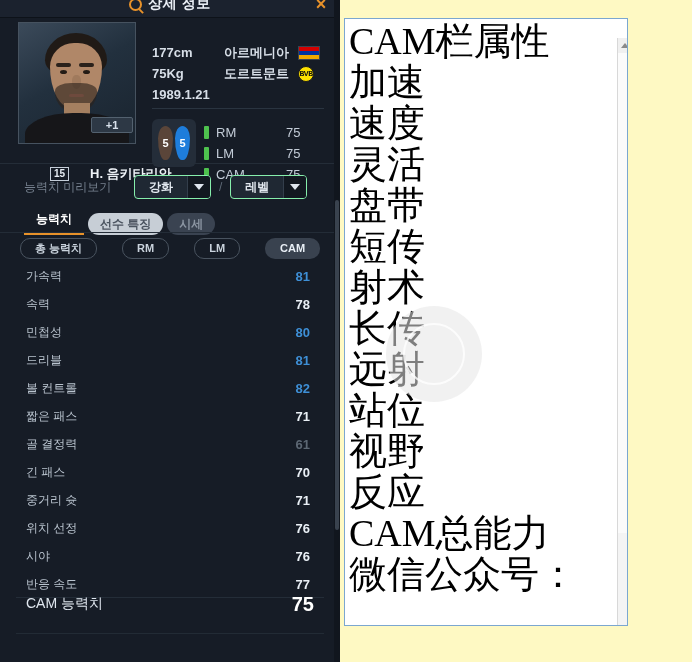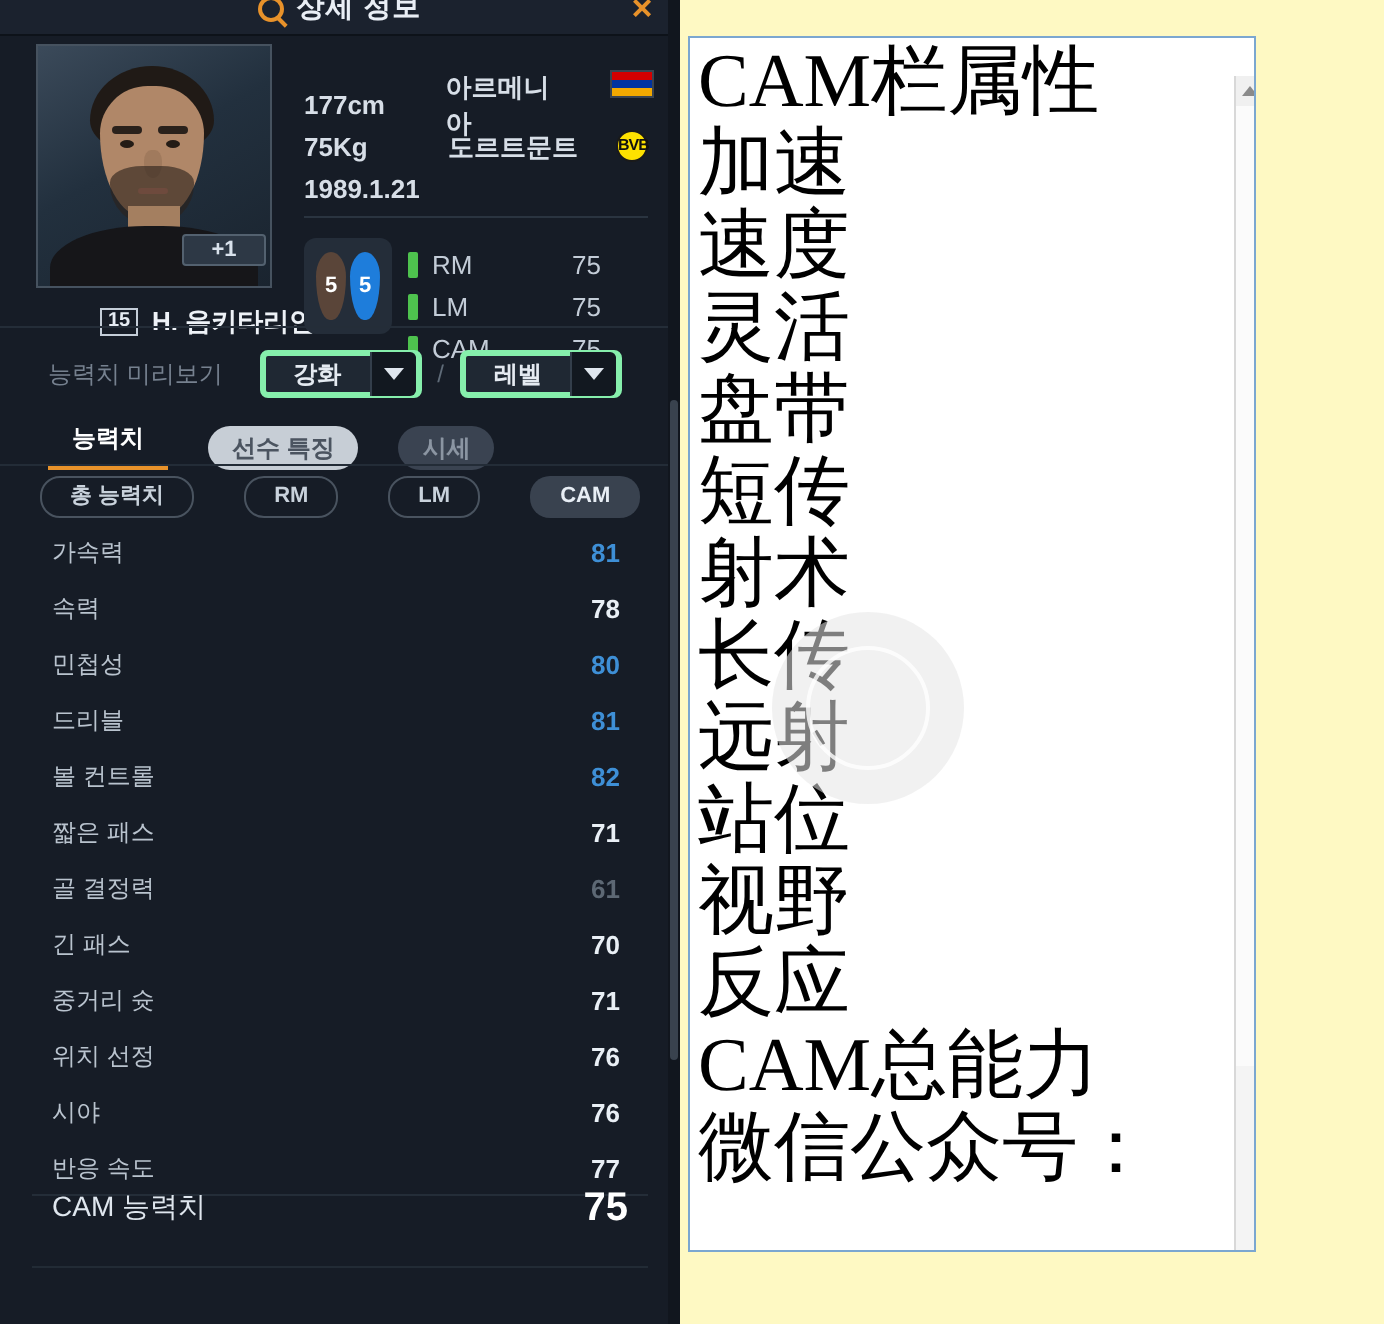--- a/index.html
+++ b/index.html
@@ -220,7 +220,9 @@
     font-size: 13px;
     font-weight: bold;
     display: flex;
-    gap: 19px;
+    align-items: center;
+    gap: 9px;
+    font-family: Liberation Mono, monospace;
   }
   #flag-armenia {
     display: inline-block;

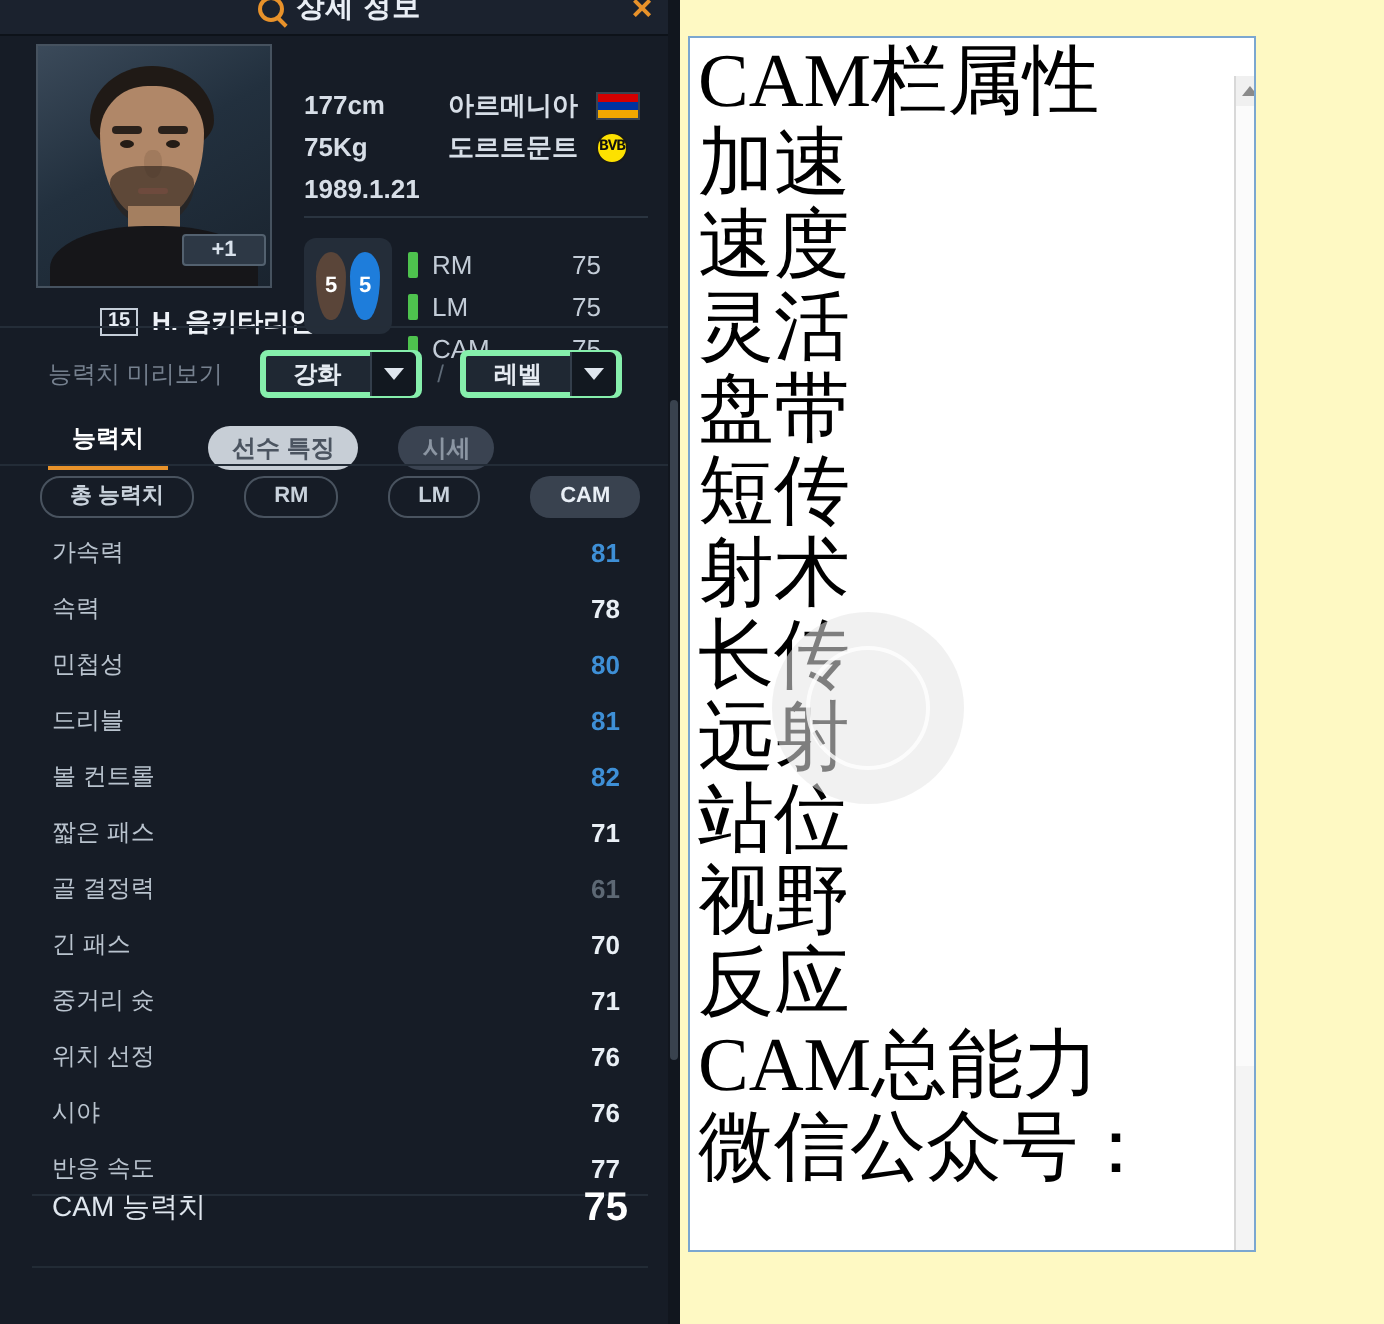--- a/index.html
+++ b/index.html
@@ -175,10 +175,10 @@
   }
   #name-row {
     position: absolute;
-    left: 18px; top: 134px;
-    display: flex;
-    align-items: center;
-    gap: 7px;
+    left: 18px; top: 147px;
+    display: flex;
+    align-items: center;
+    gap: 21px;
     padding-left: 32px;
   }
   #jersey-number {

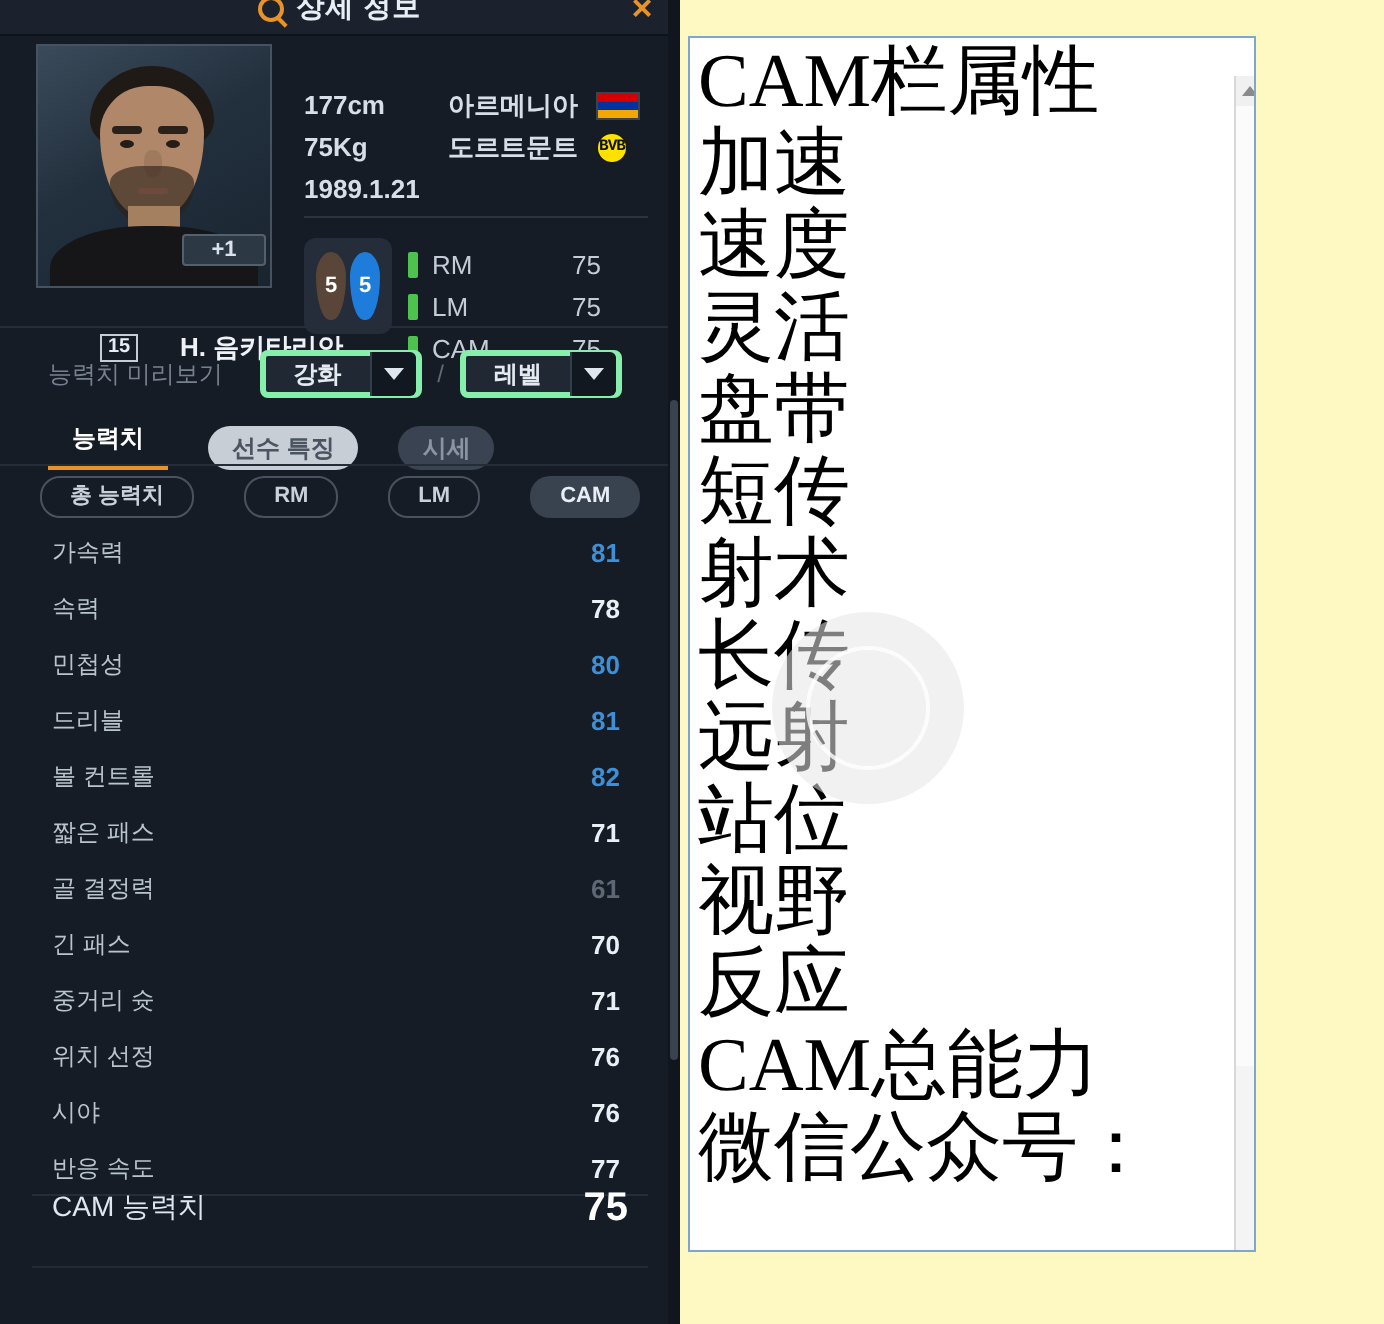--- a/index.html
+++ b/index.html
@@ -326,7 +326,7 @@
     align-items: center;
     height: 24px;
     background: #1f2833;
-    border: 3px solid #86efac;
+    border: 1px solid #86efac;
     border-radius: 4px;
     box-sizing: border-box;
     cursor: pointer;

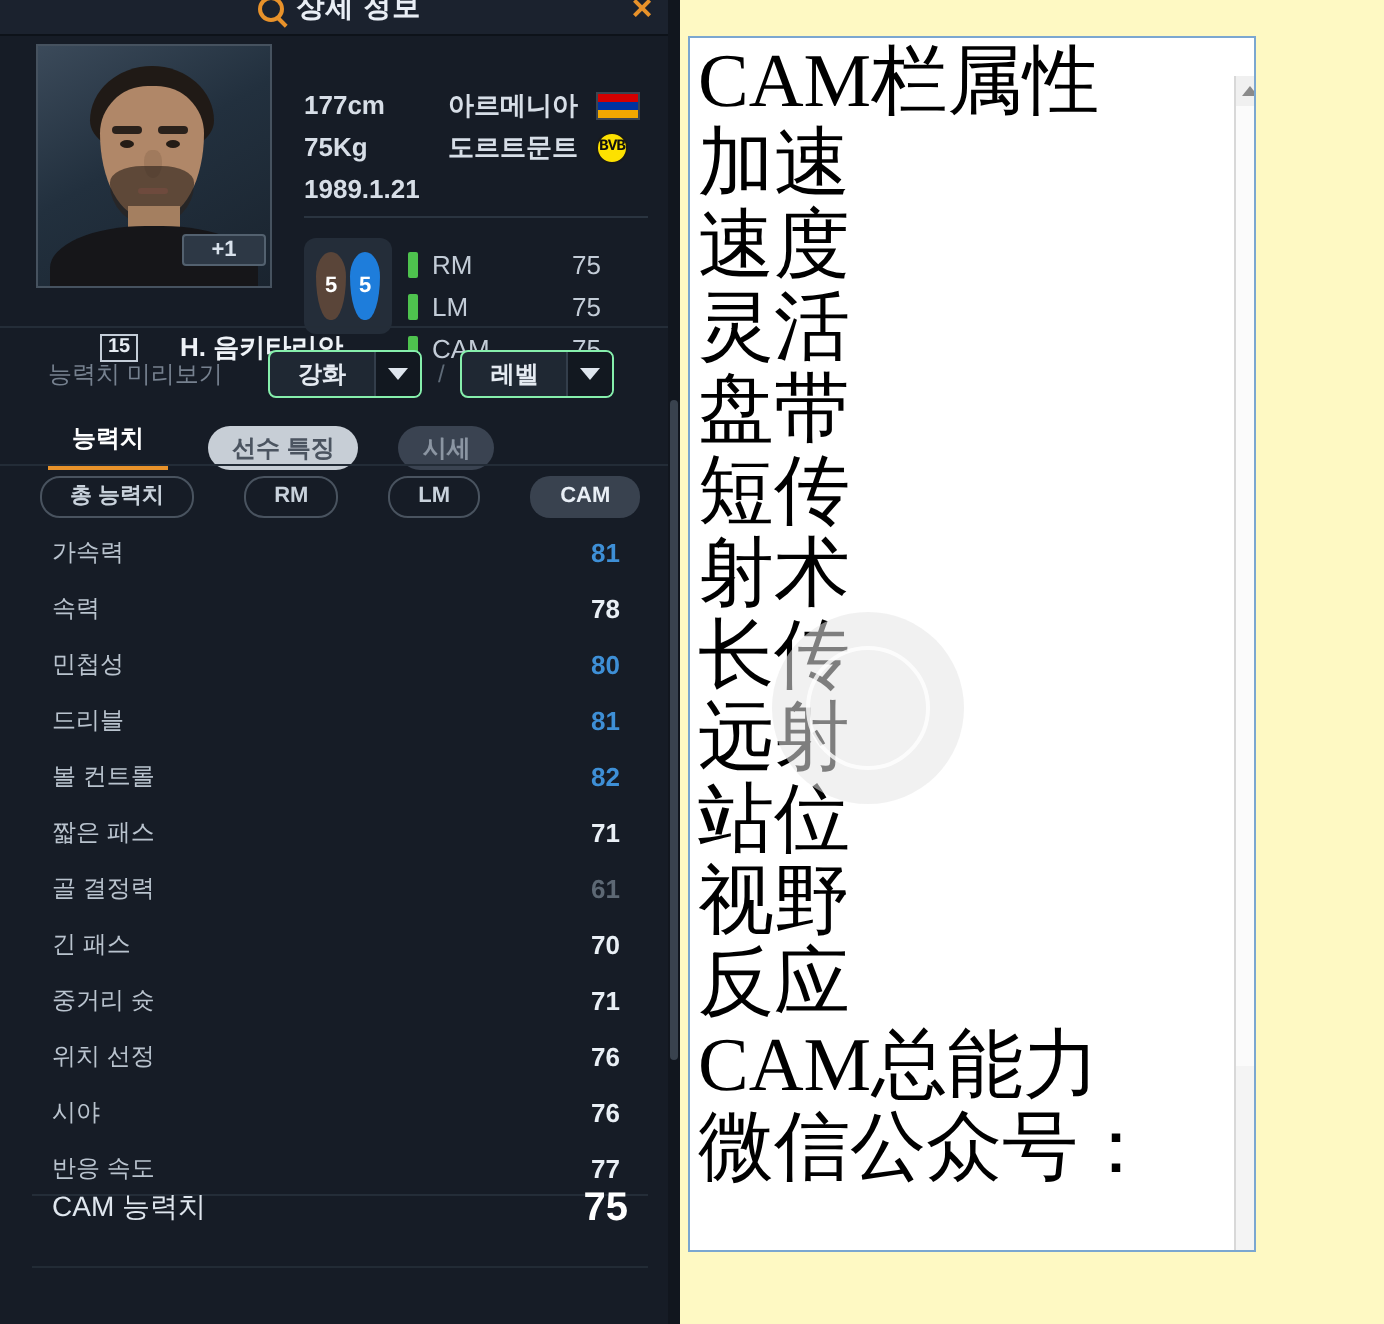--- a/index.html
+++ b/index.html
@@ -366,7 +366,7 @@
     left: 24px; top: 208px;
     display: flex;
     align-items: flex-end;
-    gap: 20px;
+    gap: 4px;
   }
   .tab {
     height: 22px;

